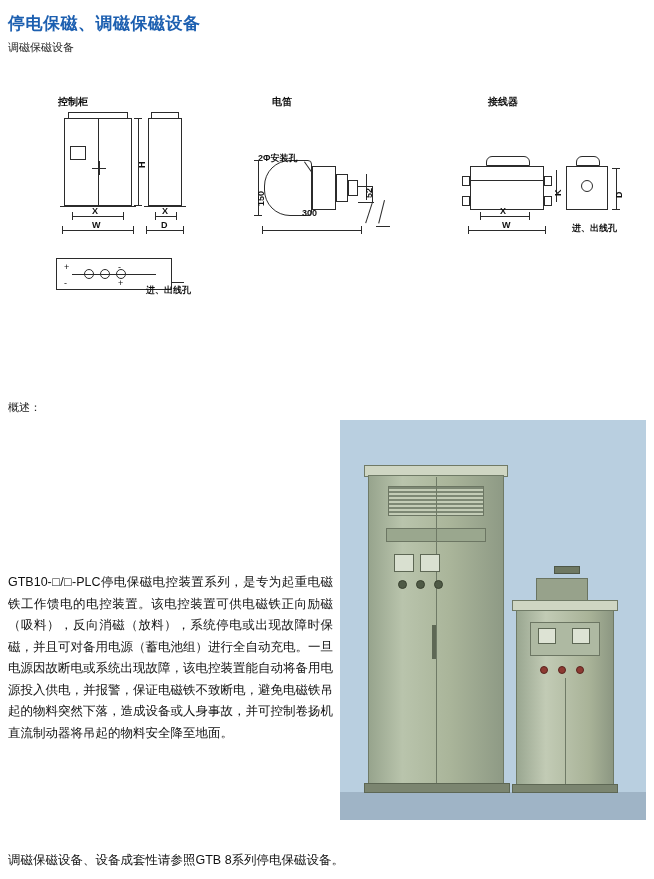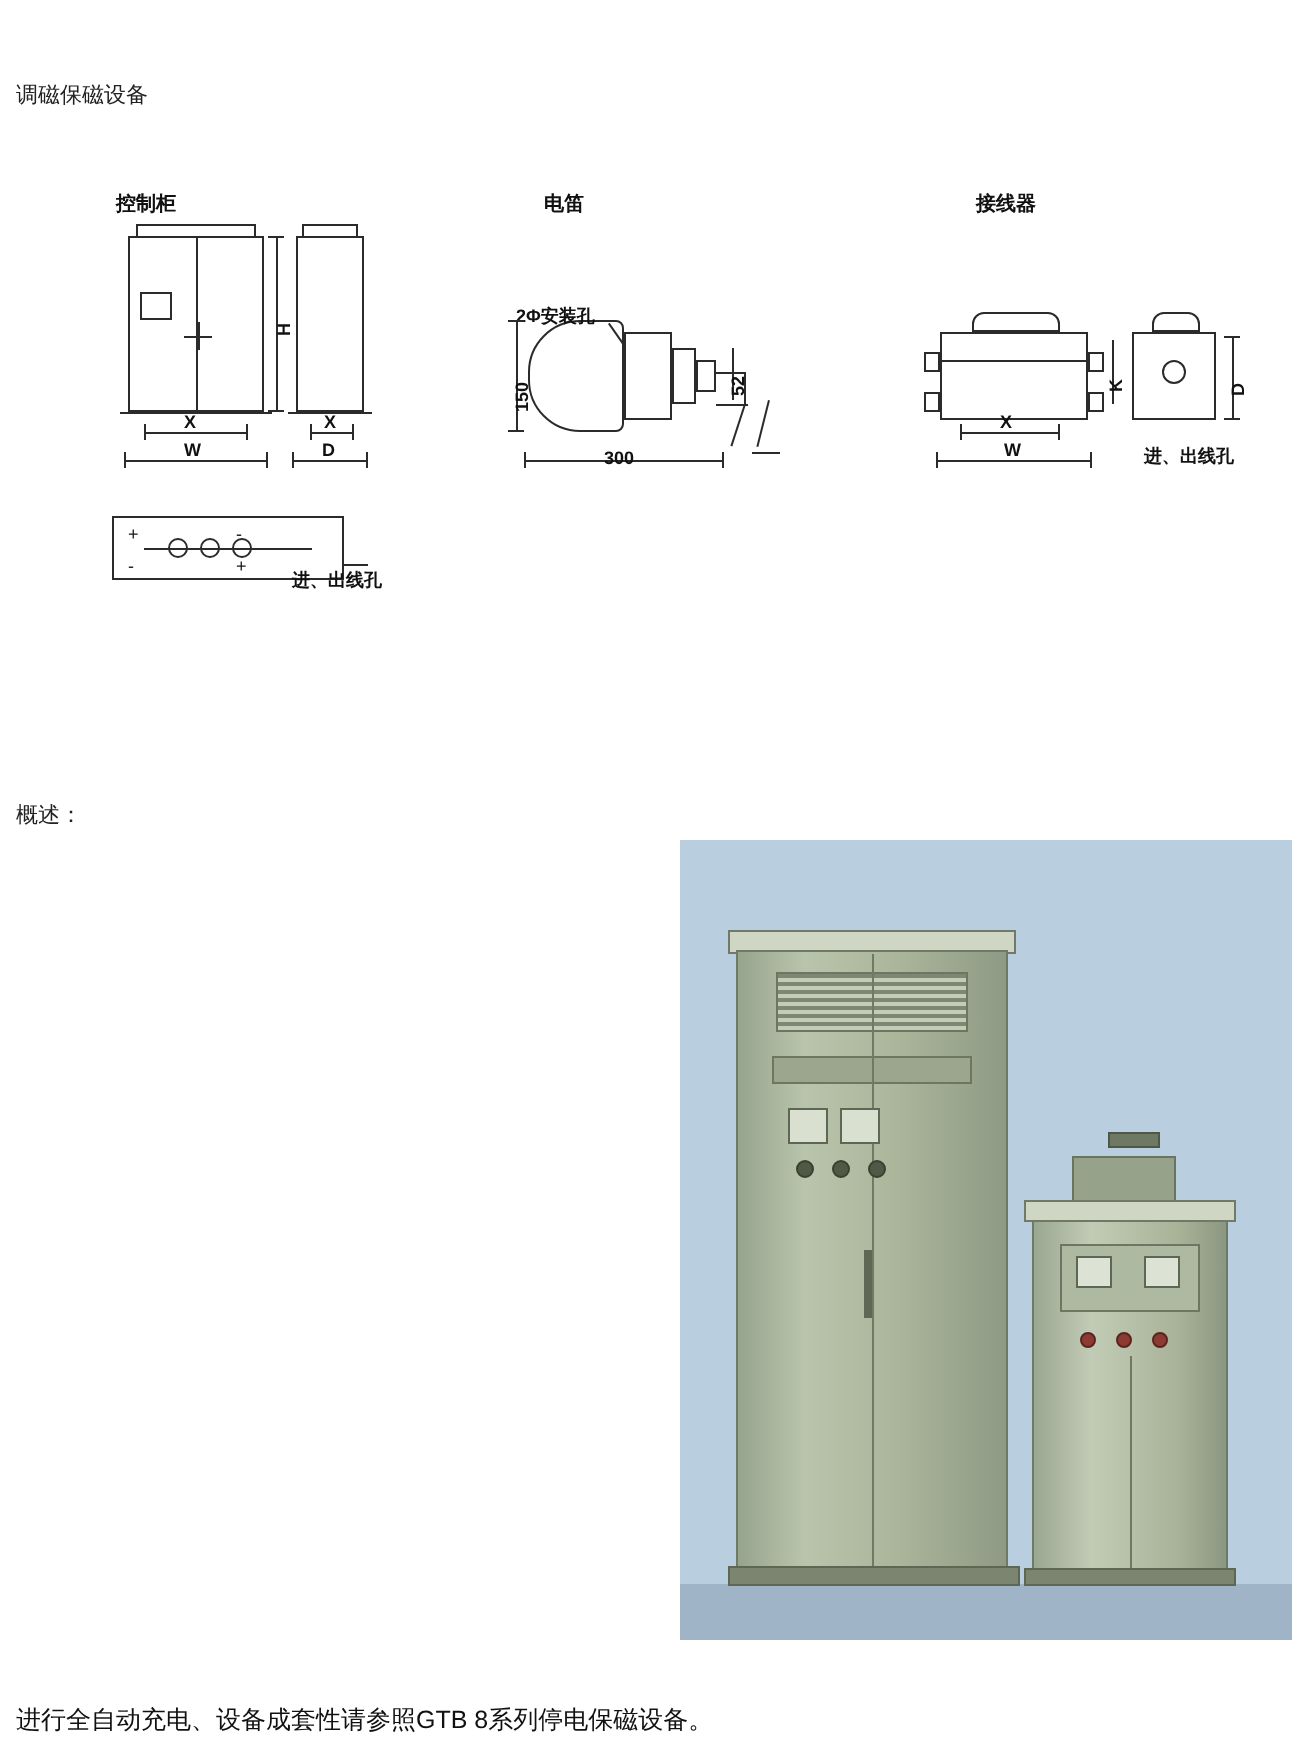--- a/index.html
+++ b/index.html
@@ -233,6 +233,7 @@
 
 <div class="page">
 
+  <div class="h-blue" id="title-1">停电保磁、调磁保磁设备</div>
   <div class="sub-label" id="subtitle-1">调磁保磁设备</div>
 
   <div class="drawing-caption" id="cap-cabinet">控制柜</div>

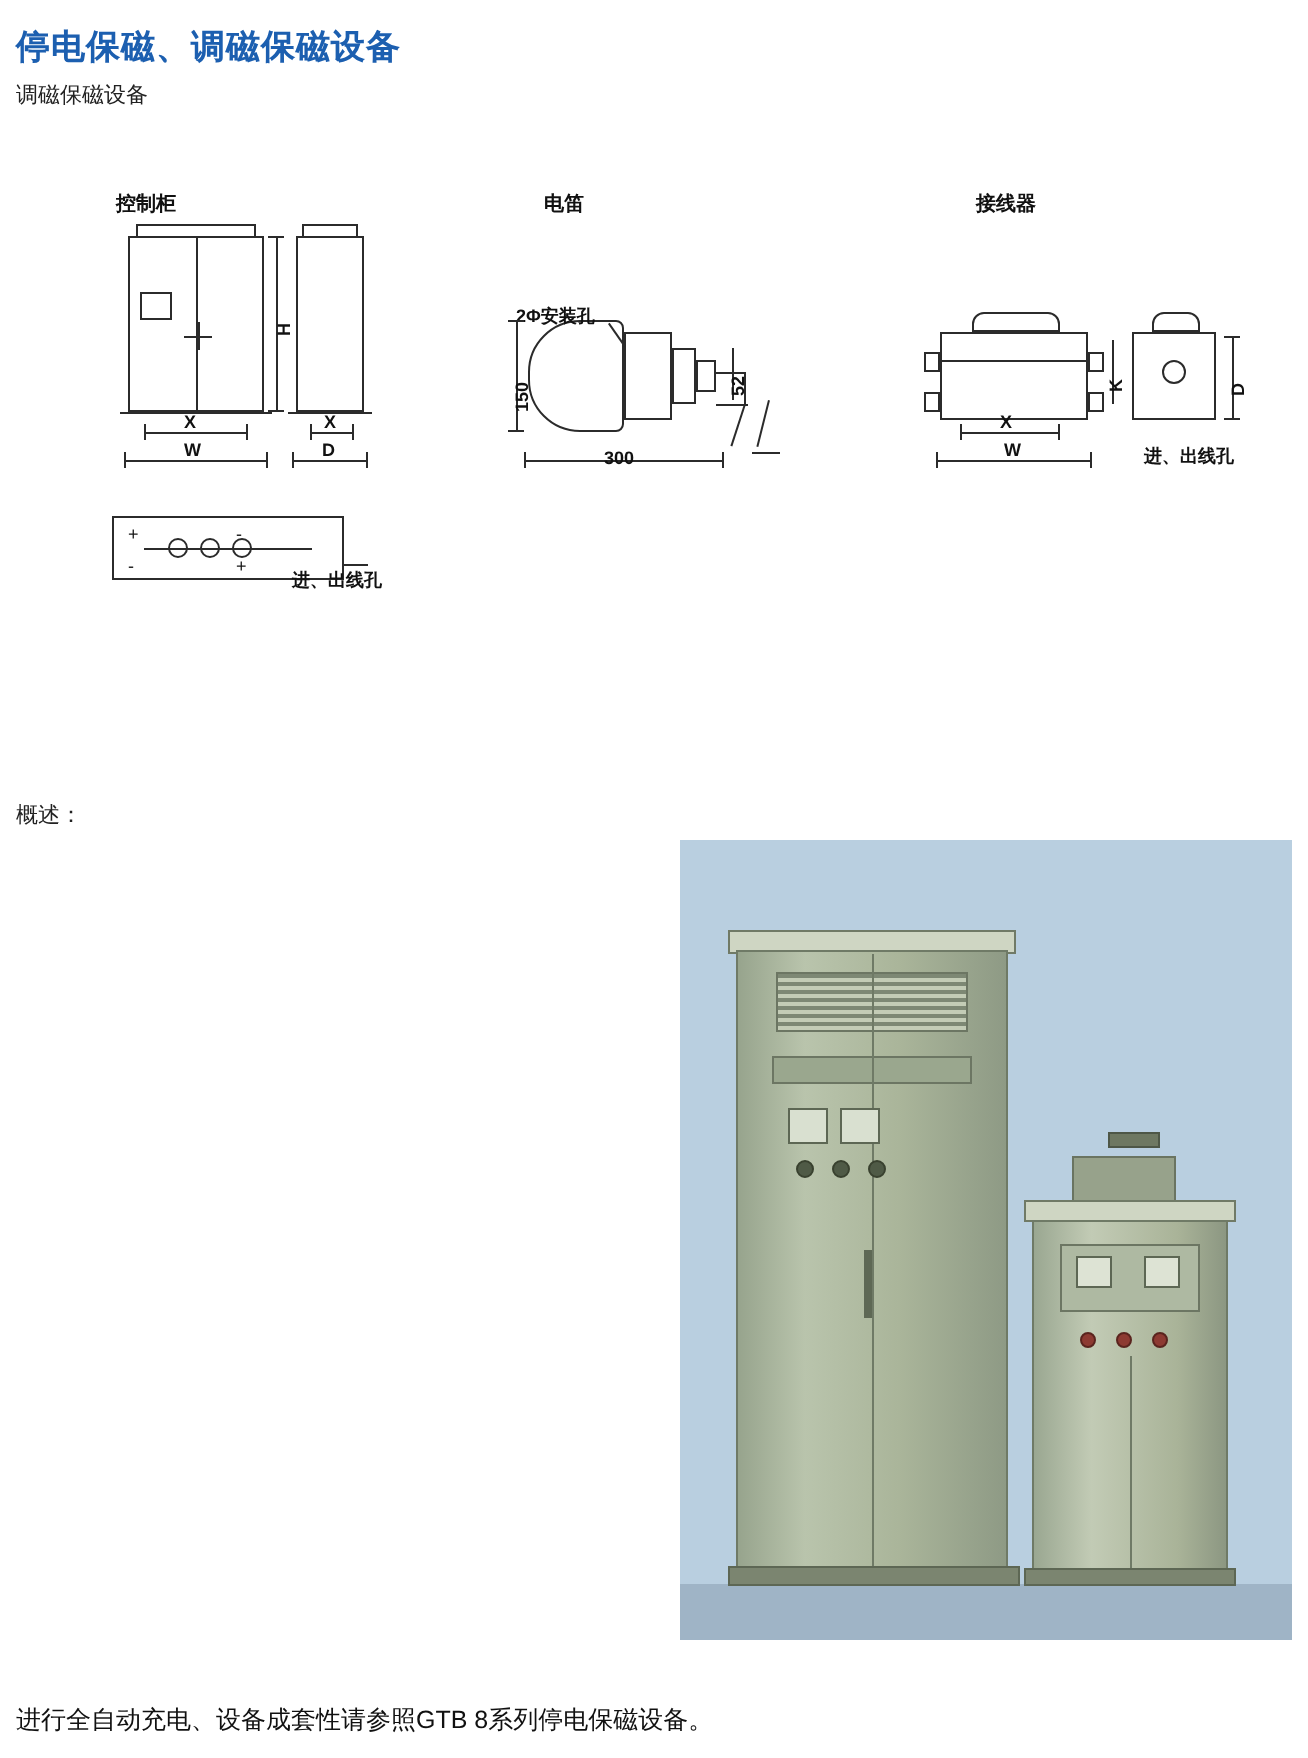--- a/index.html
+++ b/index.html
@@ -322,7 +322,7 @@
     <div class="ln lnh" style="left:262px; top:230px; width:100px;"></div>
     <div class="ln lnv" style="left:262px; top:226px; height:8px;"></div>
     <div class="ln lnv" style="left:361px; top:226px; height:8px;"></div>
-    <div class="dim" style="left:302px; top:224px;">300</div>
+    <div class="dim" style="left:302px; top:208px;">300</div>
   </div>
 
   <div class="dwg">

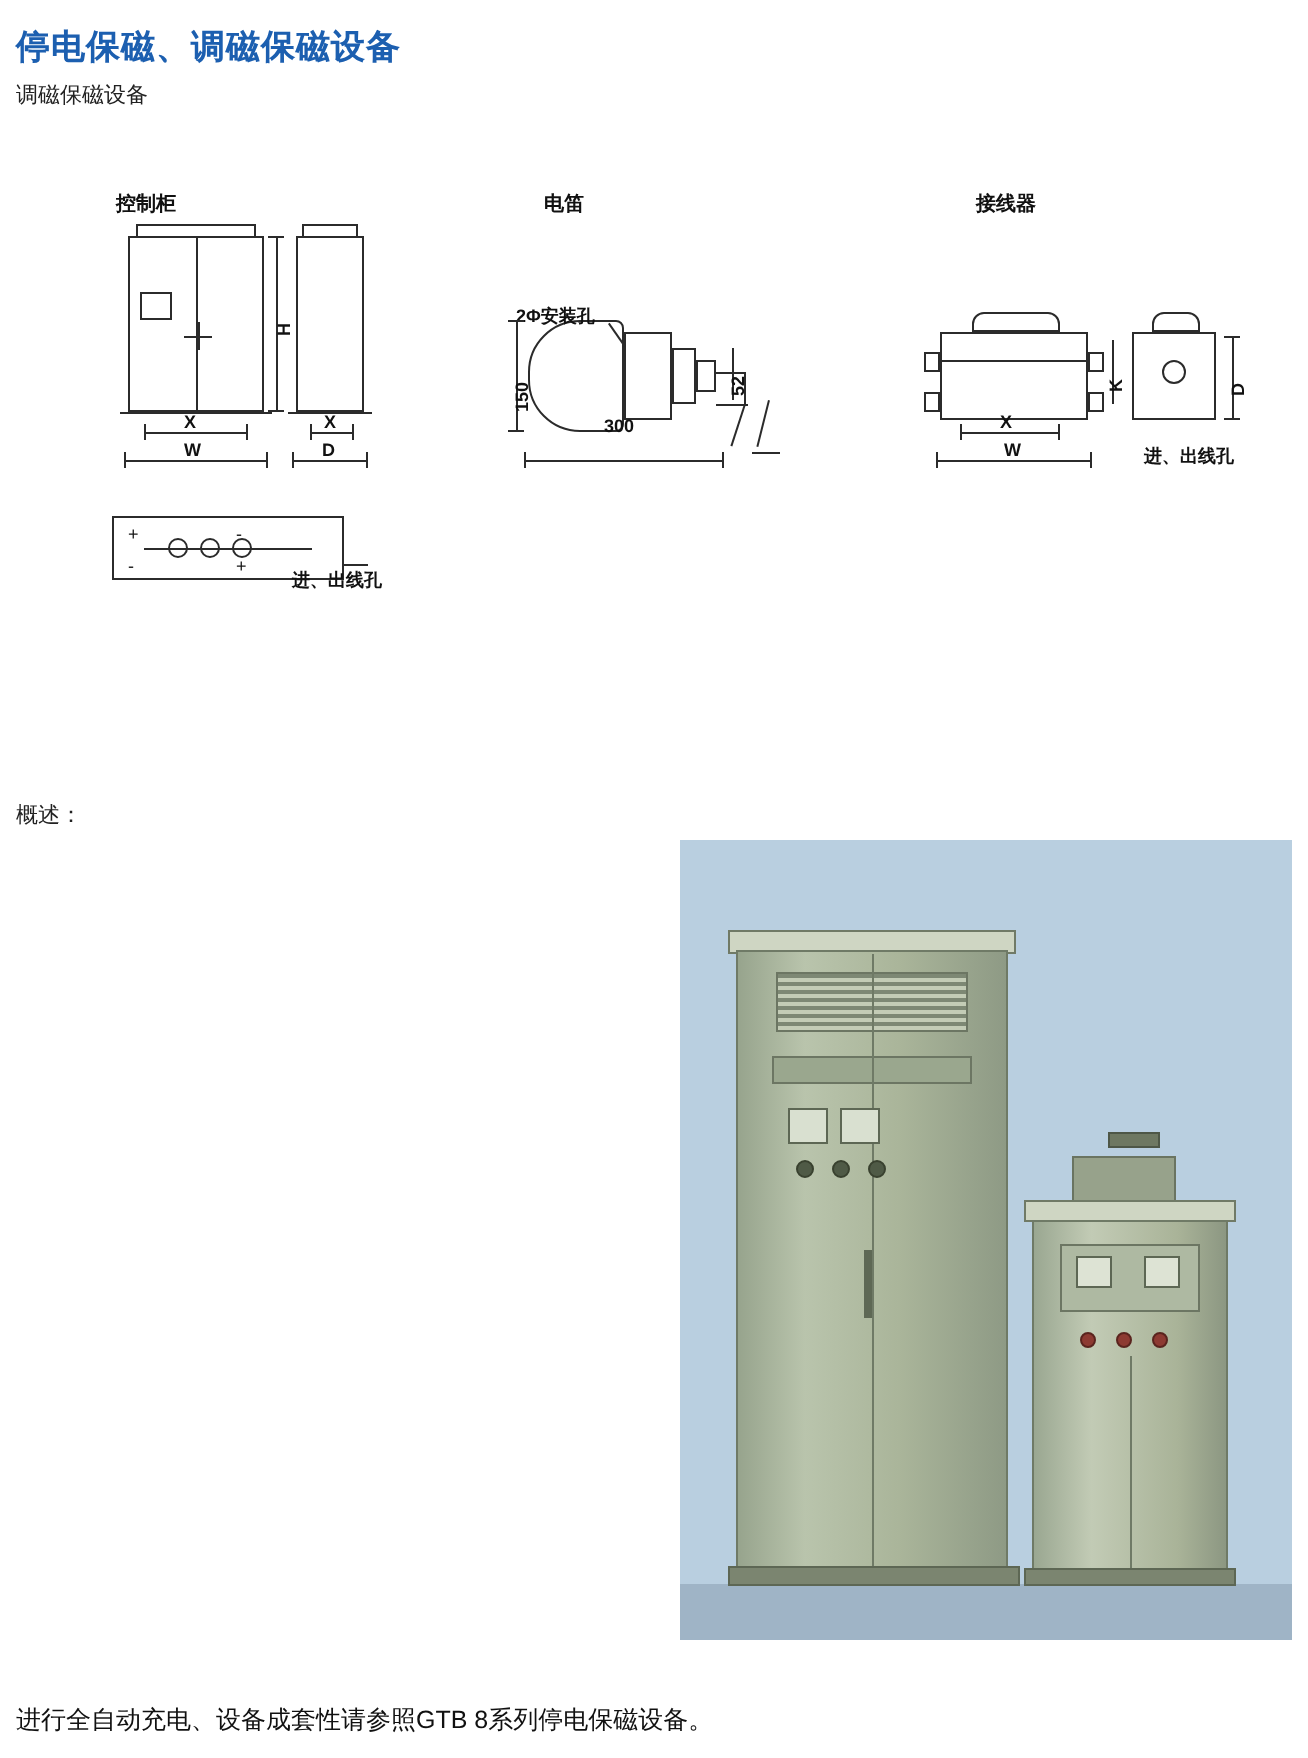--- a/index.html
+++ b/index.html
@@ -362,6 +362,7 @@
 
   <div class="sub-label" id="overview-label">概述：</div>
 
+  <div class="body-text" id="para-2">GTB10-□/□-PLC停电保磁电控装置系列，是专为起重电磁铁工作馈电的电控装置。该电控装置可供电磁铁正向励磁（吸料），反向消磁（放料），系统停电或出现故障时保磁，并且可对备用电源（蓄电池组）进行全自动充电。一旦电源因故断电或系统出现故障，该电控装置能自动将备用电源投入供电，并报警，保证电磁铁不致断电，避免电磁铁吊起的物料突然下落，造成设备或人身事故，并可控制卷扬机直流制动器将吊起的物料安全降至地面。</div>
 
   <div id="footer-note">进行全自动充电、设备成套性请参照GTB 8系列停电保磁设备。</div>
 

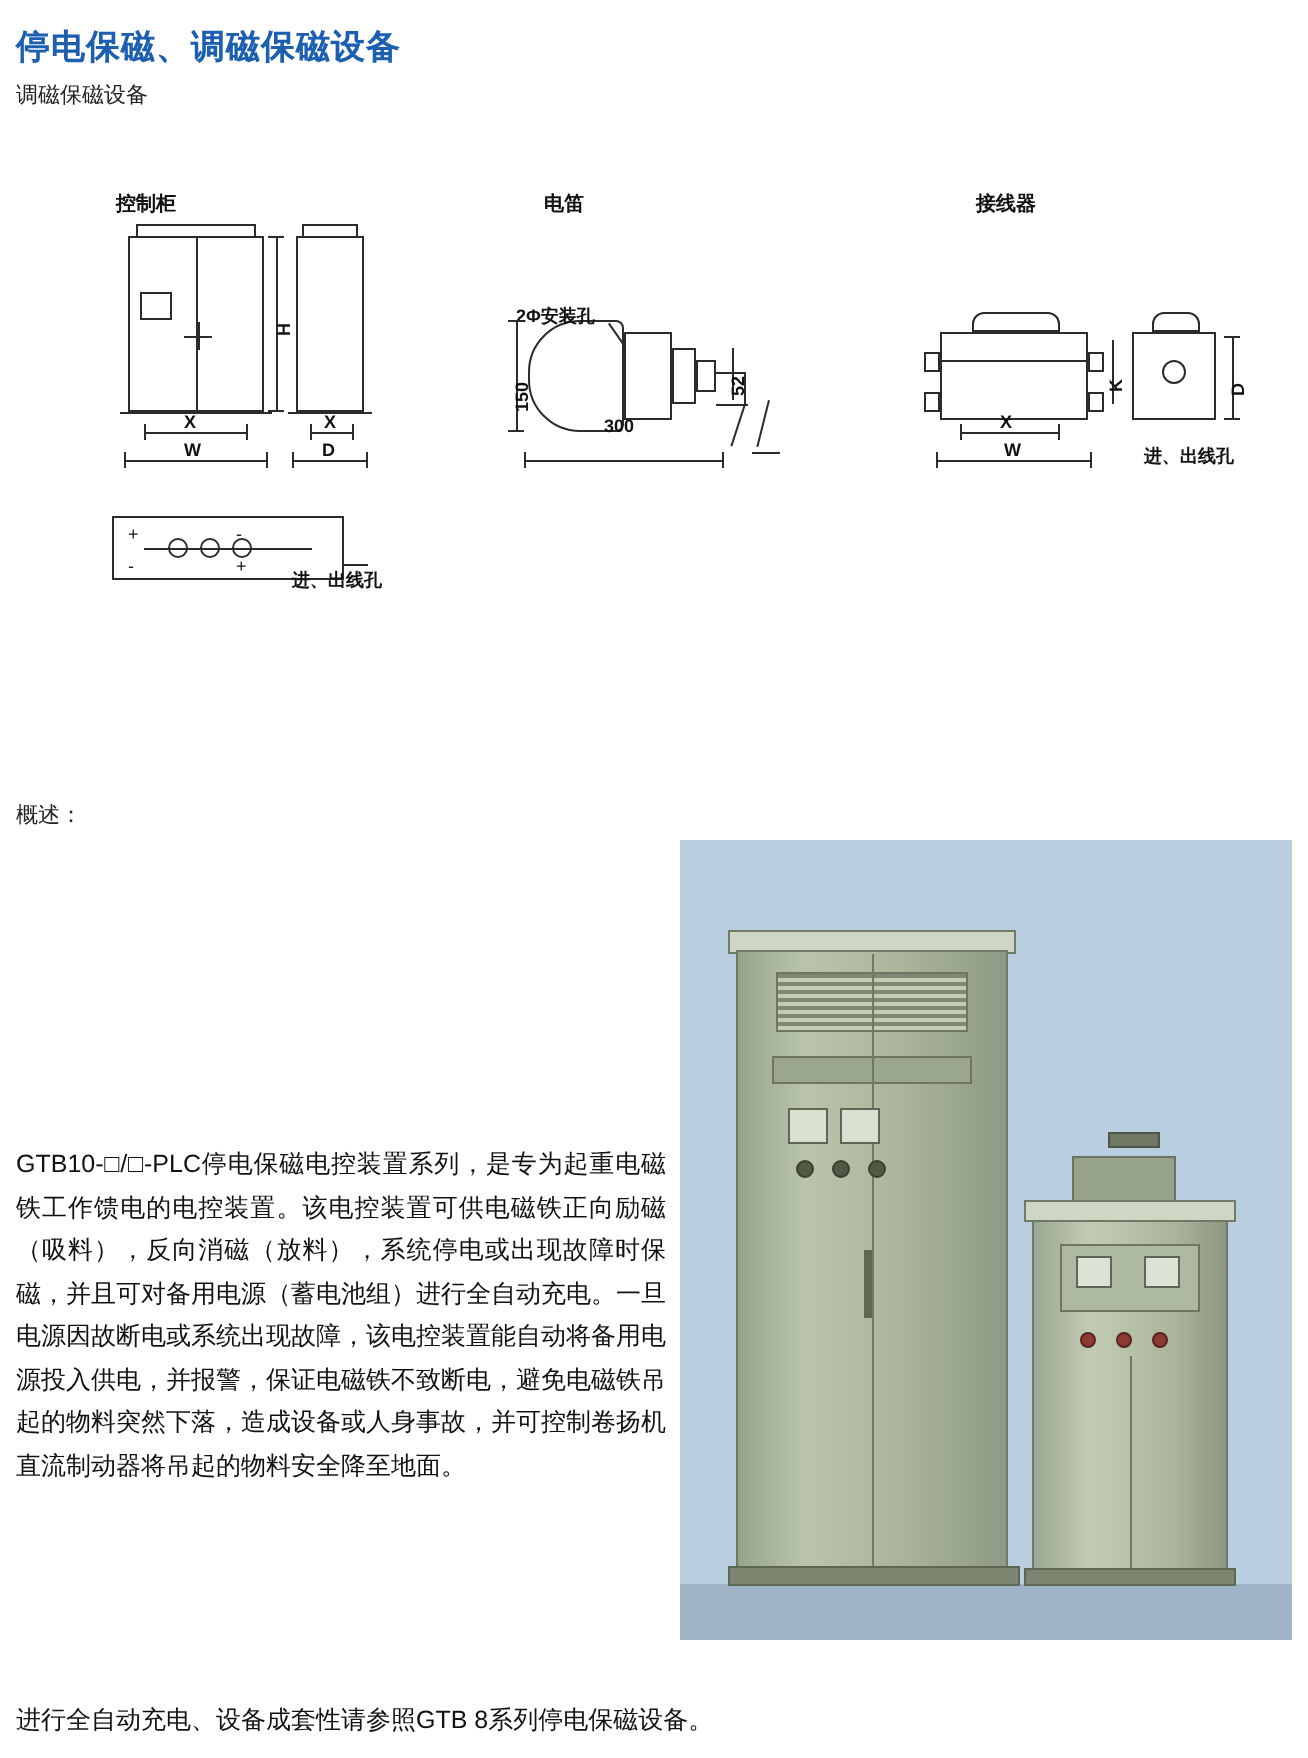--- a/index.html
+++ b/index.html
@@ -364,7 +364,7 @@
 
   <div class="body-text" id="para-2">GTB10-□/□-PLC停电保磁电控装置系列，是专为起重电磁铁工作馈电的电控装置。该电控装置可供电磁铁正向励磁（吸料），反向消磁（放料），系统停电或出现故障时保磁，并且可对备用电源（蓄电池组）进行全自动充电。一旦电源因故断电或系统出现故障，该电控装置能自动将备用电源投入供电，并报警，保证电磁铁不致断电，避免电磁铁吊起的物料突然下落，造成设备或人身事故，并可控制卷扬机直流制动器将吊起的物料安全降至地面。</div>
 
-  <div id="footer-note">进行全自动充电、设备成套性请参照GTB 8系列停电保磁设备。</div>
+  <div id="footer-note">调磁保磁设备、设备成套性请参照GTB 8系列停电保磁设备。</div>
 
   <div id="photo">
     <div class="pw floor"></div>

